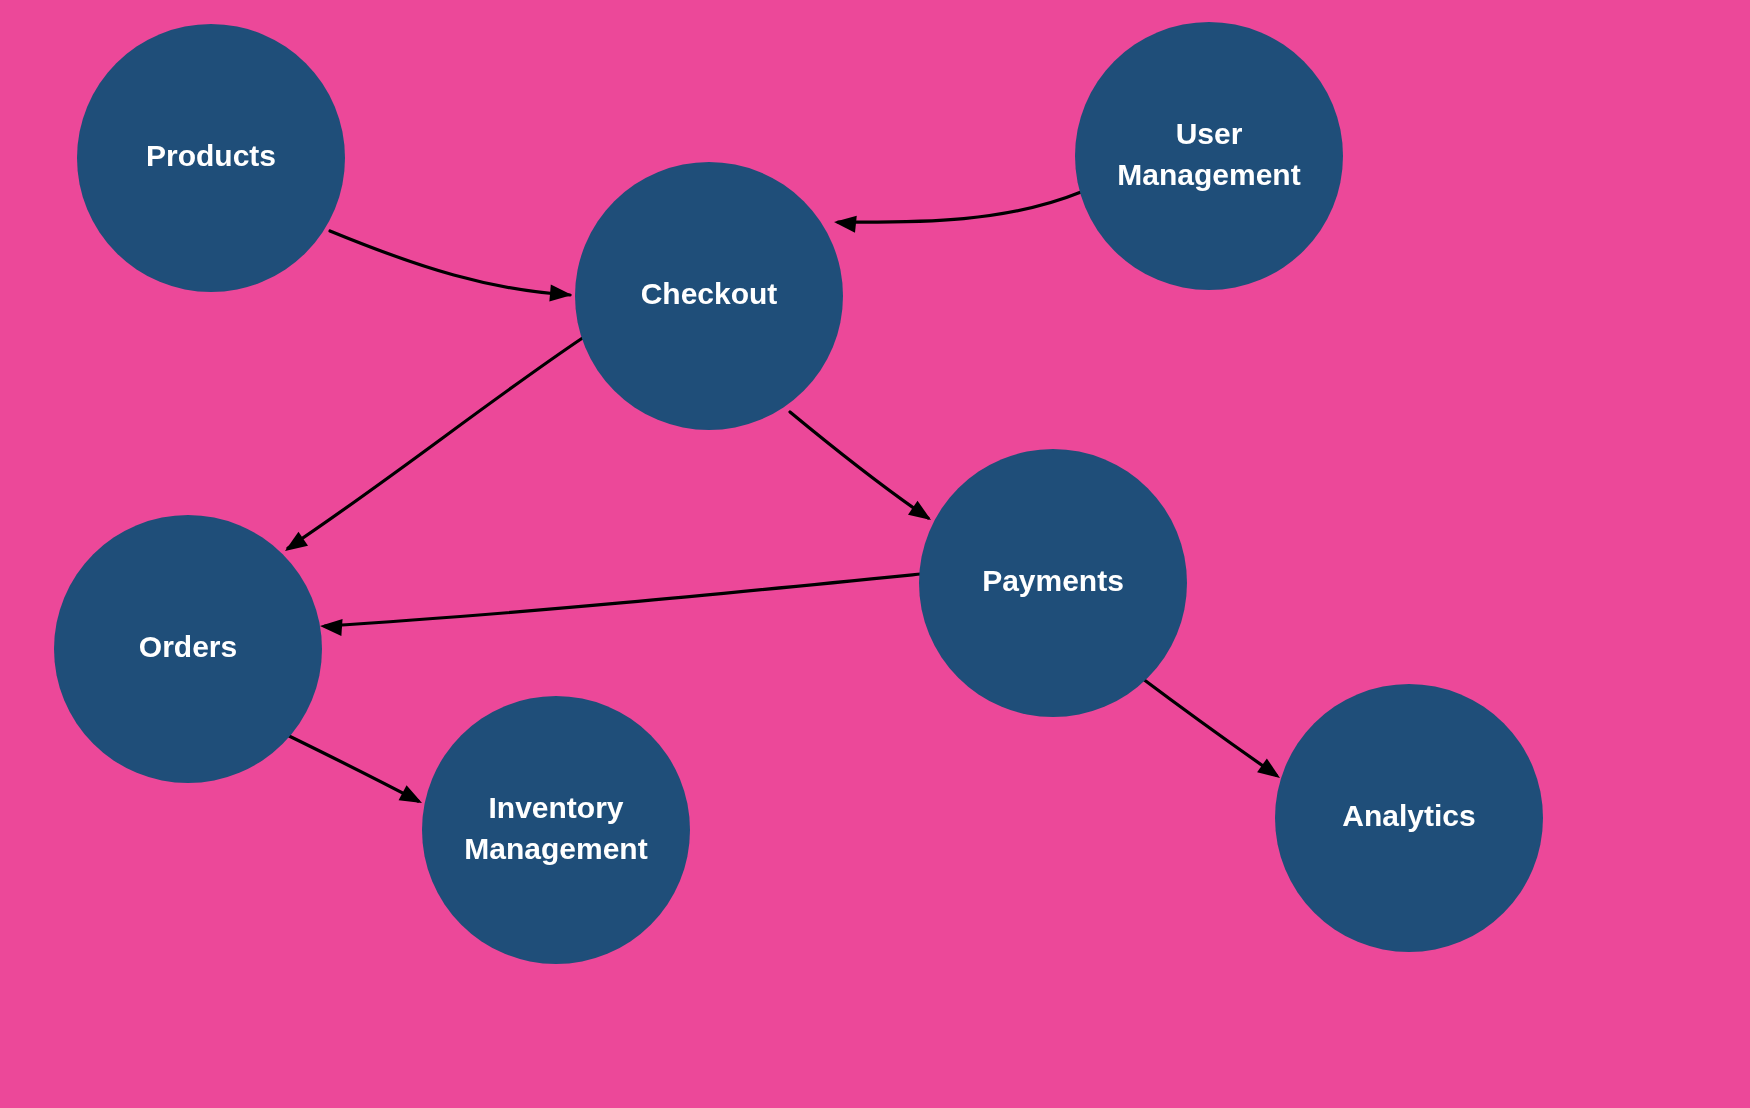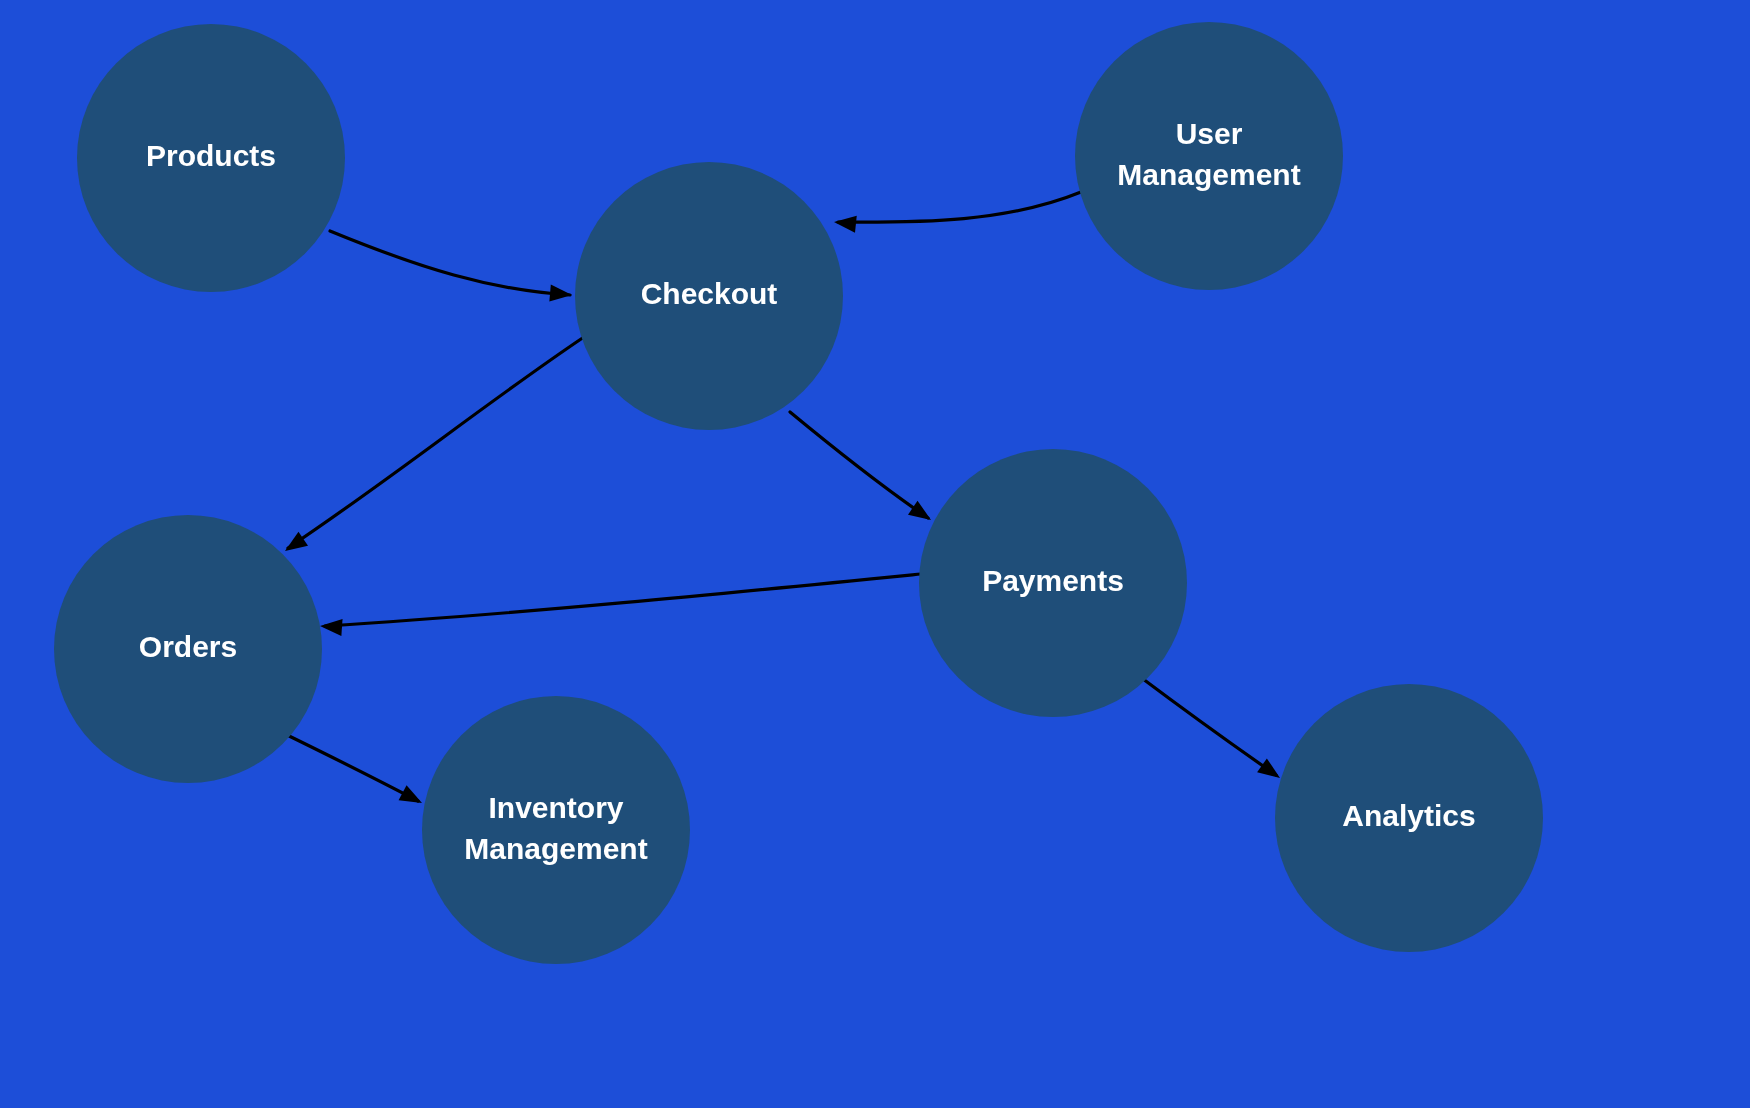--- a/index.html
+++ b/index.html
@@ -17,7 +17,7 @@
     position: relative;
     width: 1750px;
     height: 1108px;
-    background: #1d4ed8;
+    background: #ec4899;
   }
   #graph-svg {
     position: absolute;

